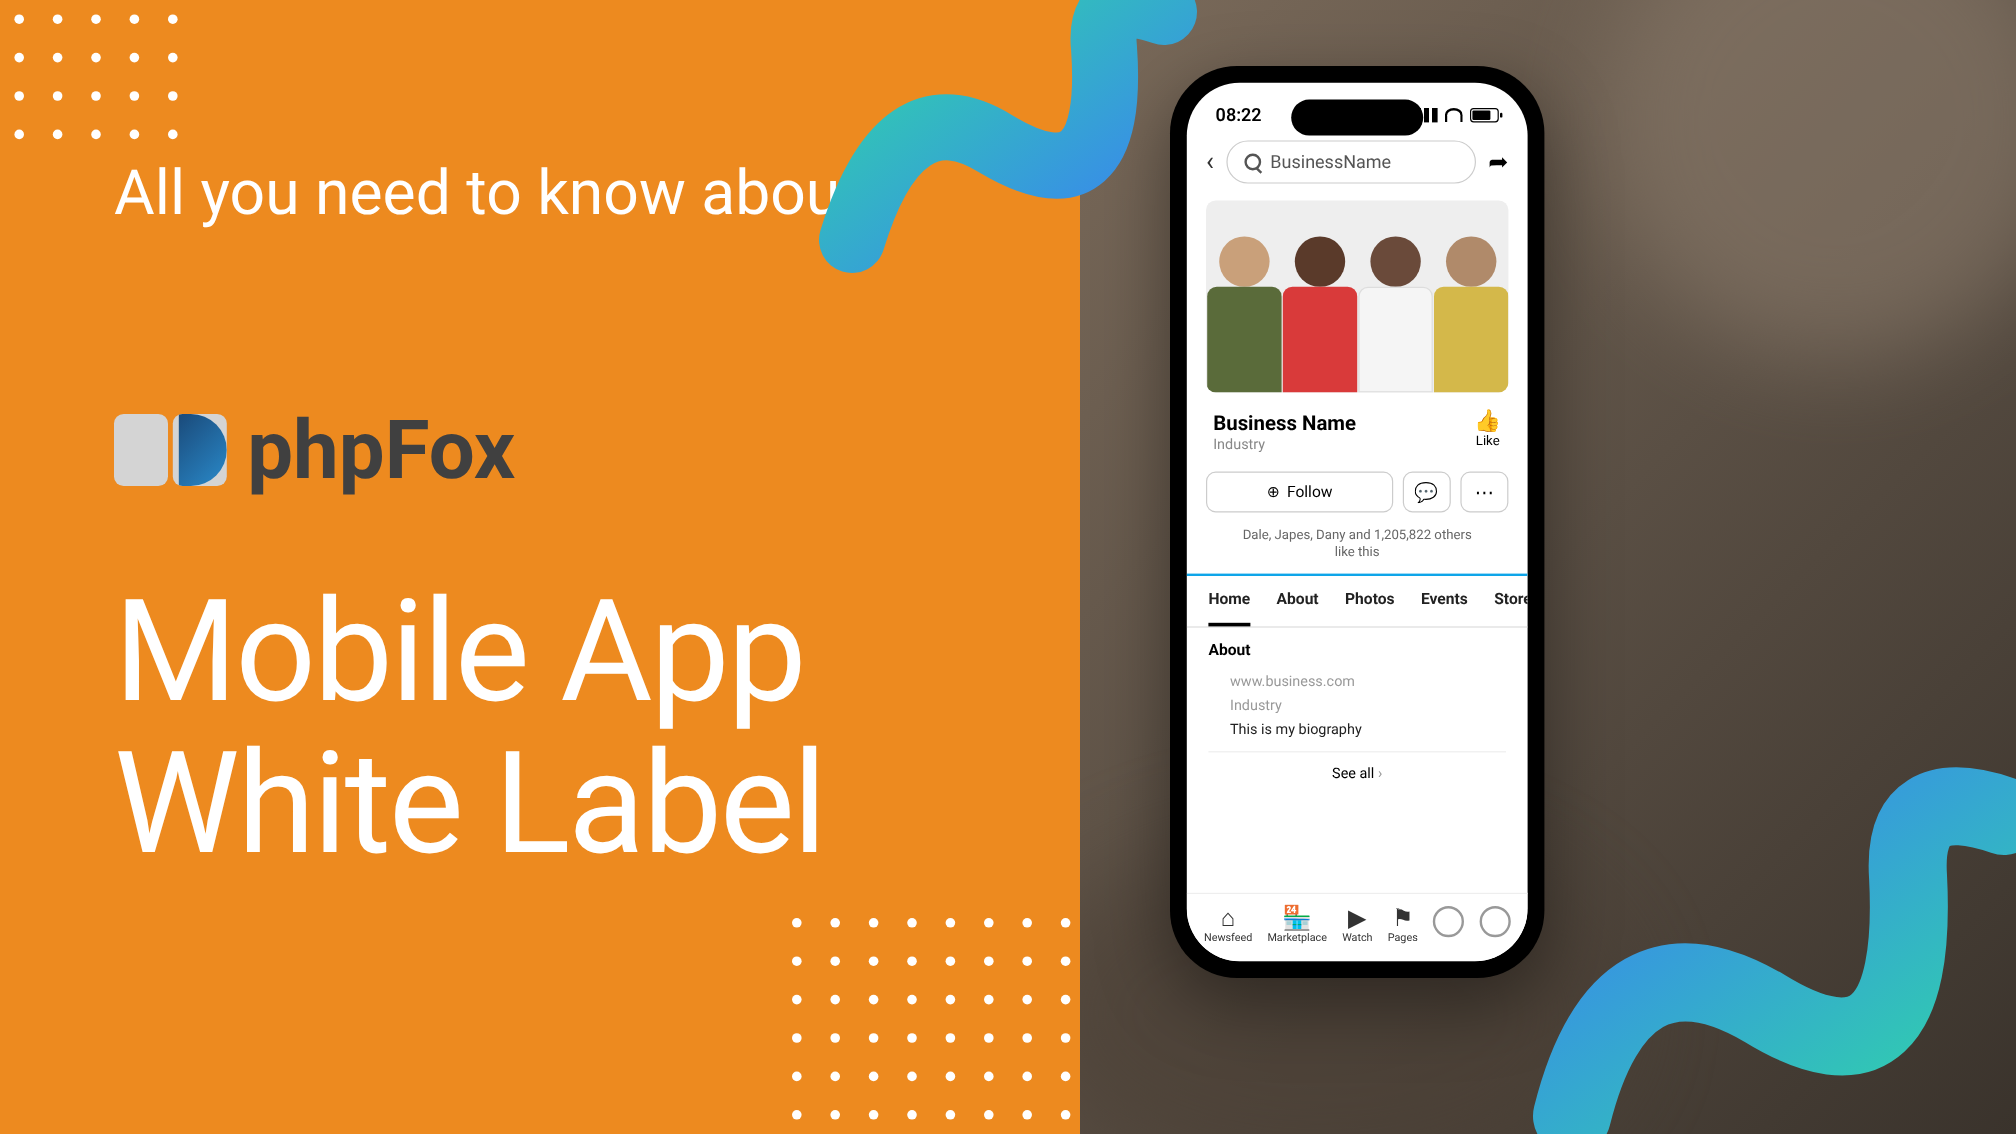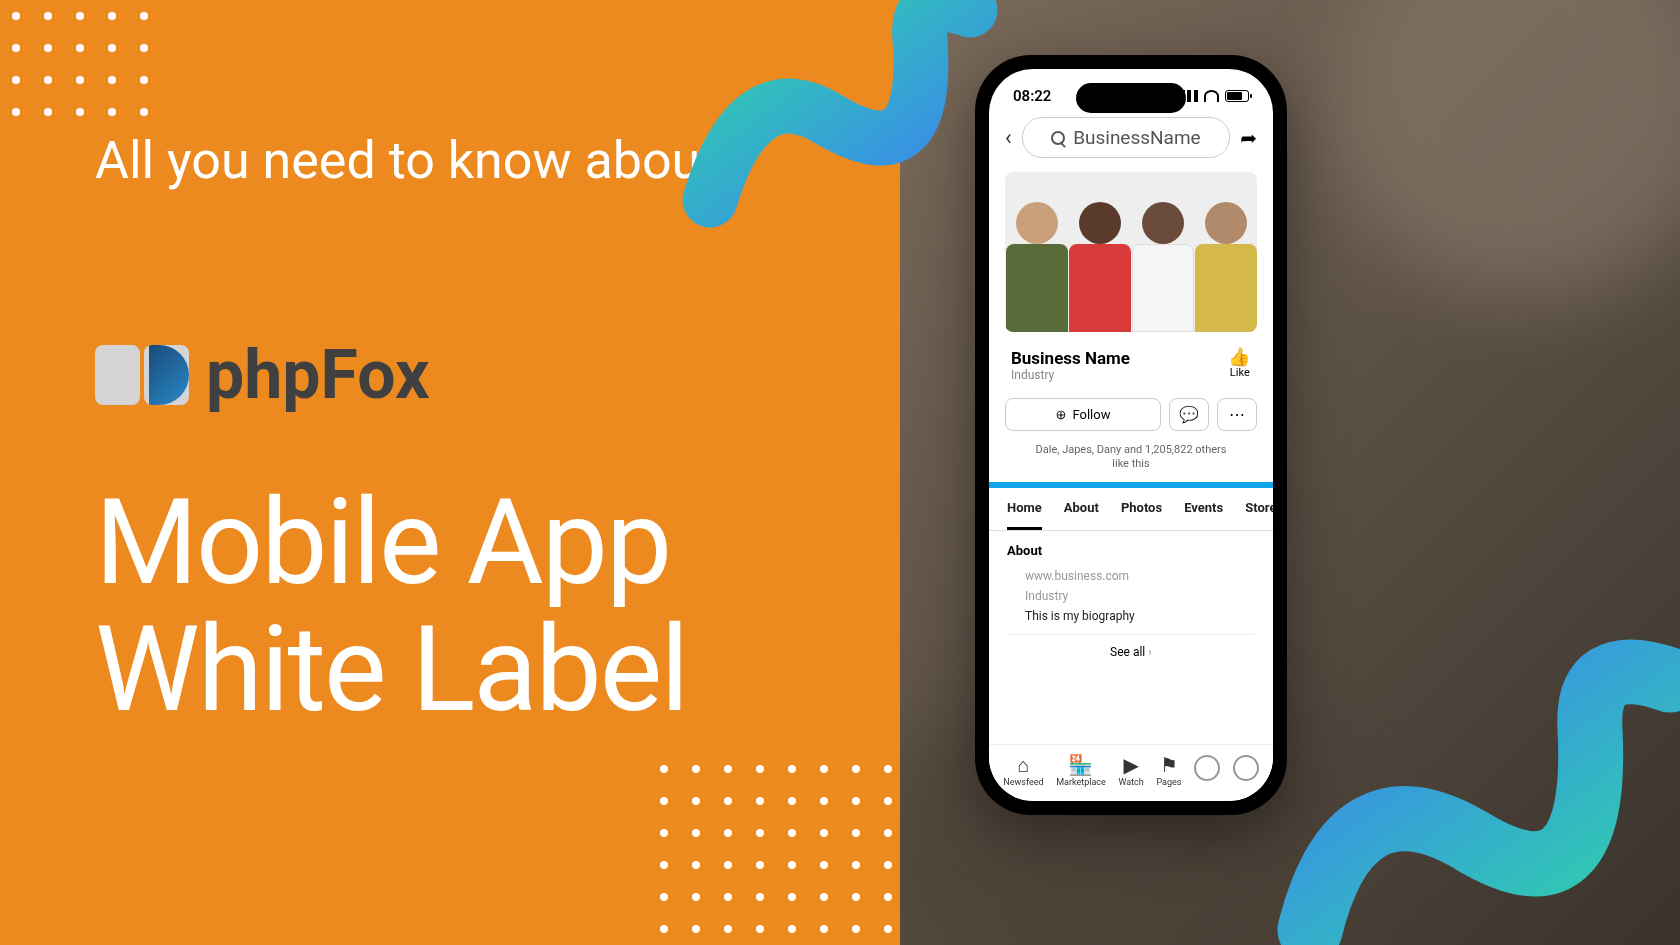--- a/index.html
+++ b/index.html
@@ -72,7 +72,7 @@
 
 .topbar{display:flex;align-items:center;gap:10px;padding:8px 16px;}
 .back{font-size:22px;color:#333;}
-.search{flex:1;display:flex;gap:8px;align-items:center;border:1px solid #ccc;border-radius:20px;padding:8px 14px;font-size:19px;color:#555;justify-content:center;}
+.search{flex:1;display:flex;gap:8px;align-items:center;border:1px solid #ccc;border-radius:20px;padding:8px 14px;font-size:15px;color:#555;}
 .search-icon{width:14px;height:14px;border:2px solid #555;border-radius:50%;position:relative;}
 .search-icon::after{content:'';position:absolute;width:6px;height:2px;background:#555;transform:rotate(45deg);bottom:-3px;right:-3px;}
 .share{font-size:20px;}

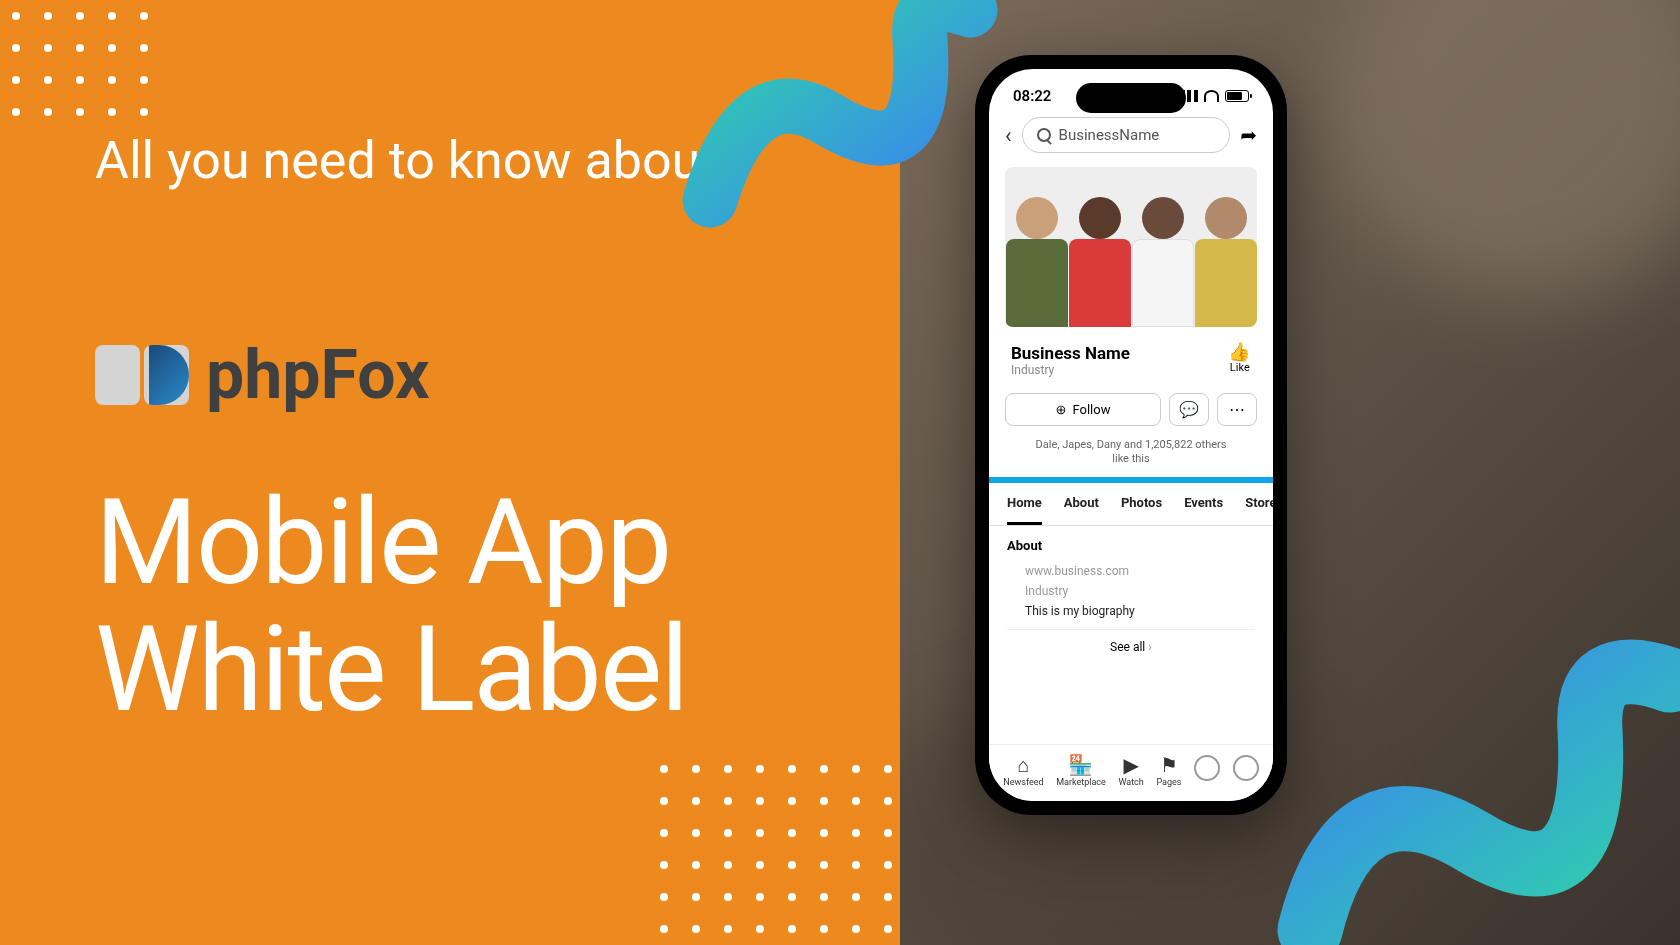--- a/index.html
+++ b/index.html
@@ -98,7 +98,7 @@
 
 .likers{text-align:center;font-size:11px;color:#666;padding:6px 40px 10px;line-height:1.3;}
 
-.tabs{display:flex;gap:22px;padding:0 18px;border-top:6px solid #0ea5e9;border-bottom:1px solid #ddd;}
+.tabs{display:flex;gap:22px;padding:0 18px;border-top:2px solid #0ea5e9;border-bottom:1px solid #ddd;}
 .tab{padding:12px 0;font-size:13px;font-weight:700;color:#222;}
 .tab.active{border-bottom:3px solid #000;}
 

